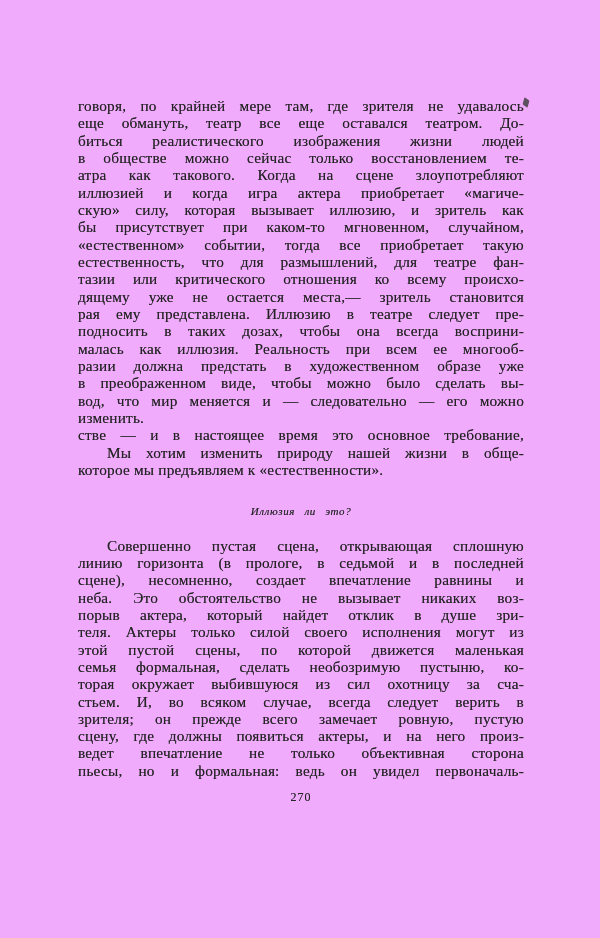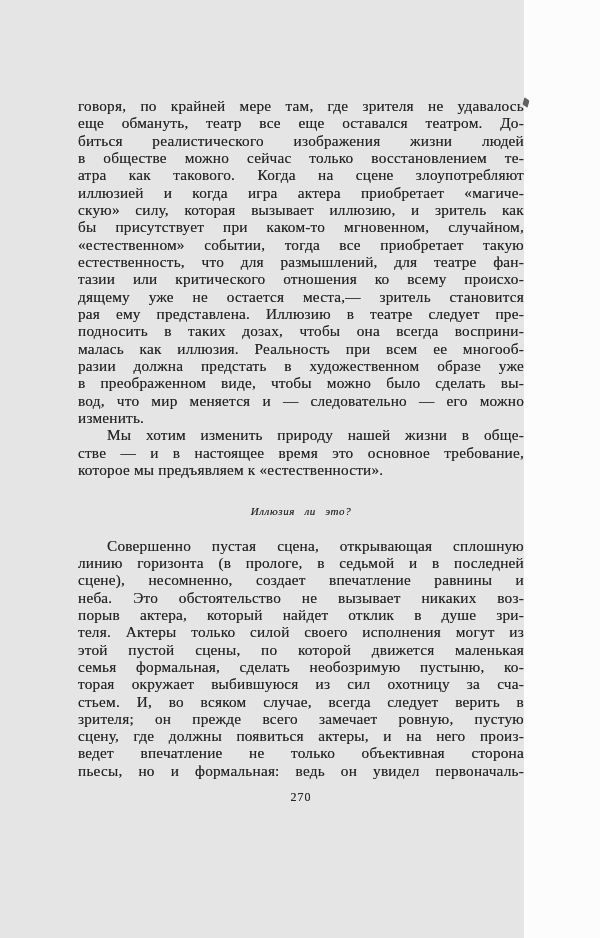--- a/index.html
+++ b/index.html
@@ -14,11 +14,11 @@
   }
   .page {
     position: relative;
-    width: 524px;
+    width: 600px;
     height: 938px;
     font-family: "Liberation Serif", "DejaVu Serif", serif;
     color: #242424;
-    background: #e5e5e5;
+    background: #f0abfc;
   }
   .textblock {
     position: absolute;

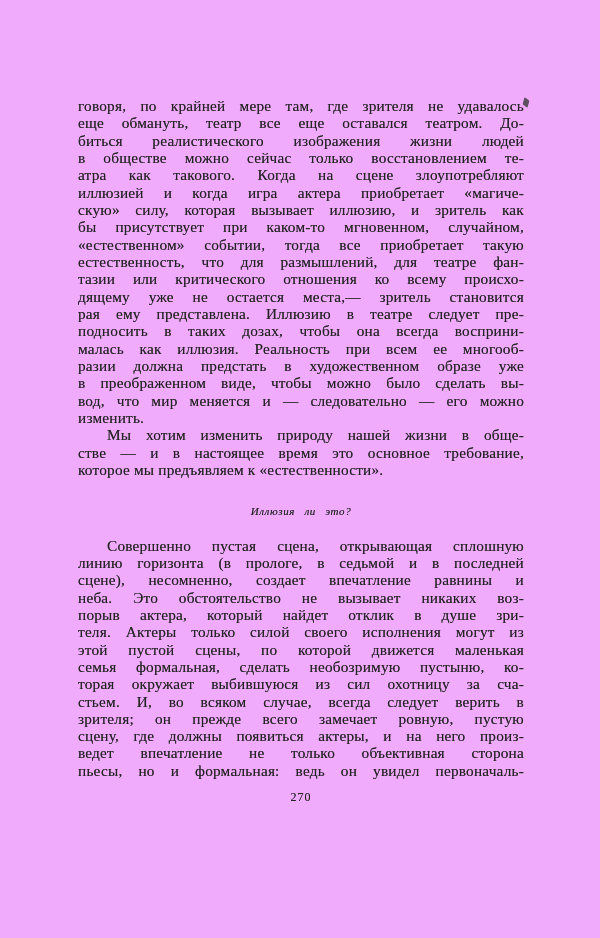--- a/index.html
+++ b/index.html
@@ -117,8 +117,8 @@
     </div>
 
     <div class="para">
+      <div class="line">стве — и в настоящее время это основное требование,</div>
       <div class="line indent">Мы хотим изменить природу нашей жизни в обще-</div>
-      <div class="line">стве — и в настоящее время это основное требование,</div>
       <div class="line end">которое мы предъявляем к «естественности».</div>
     </div>
 

